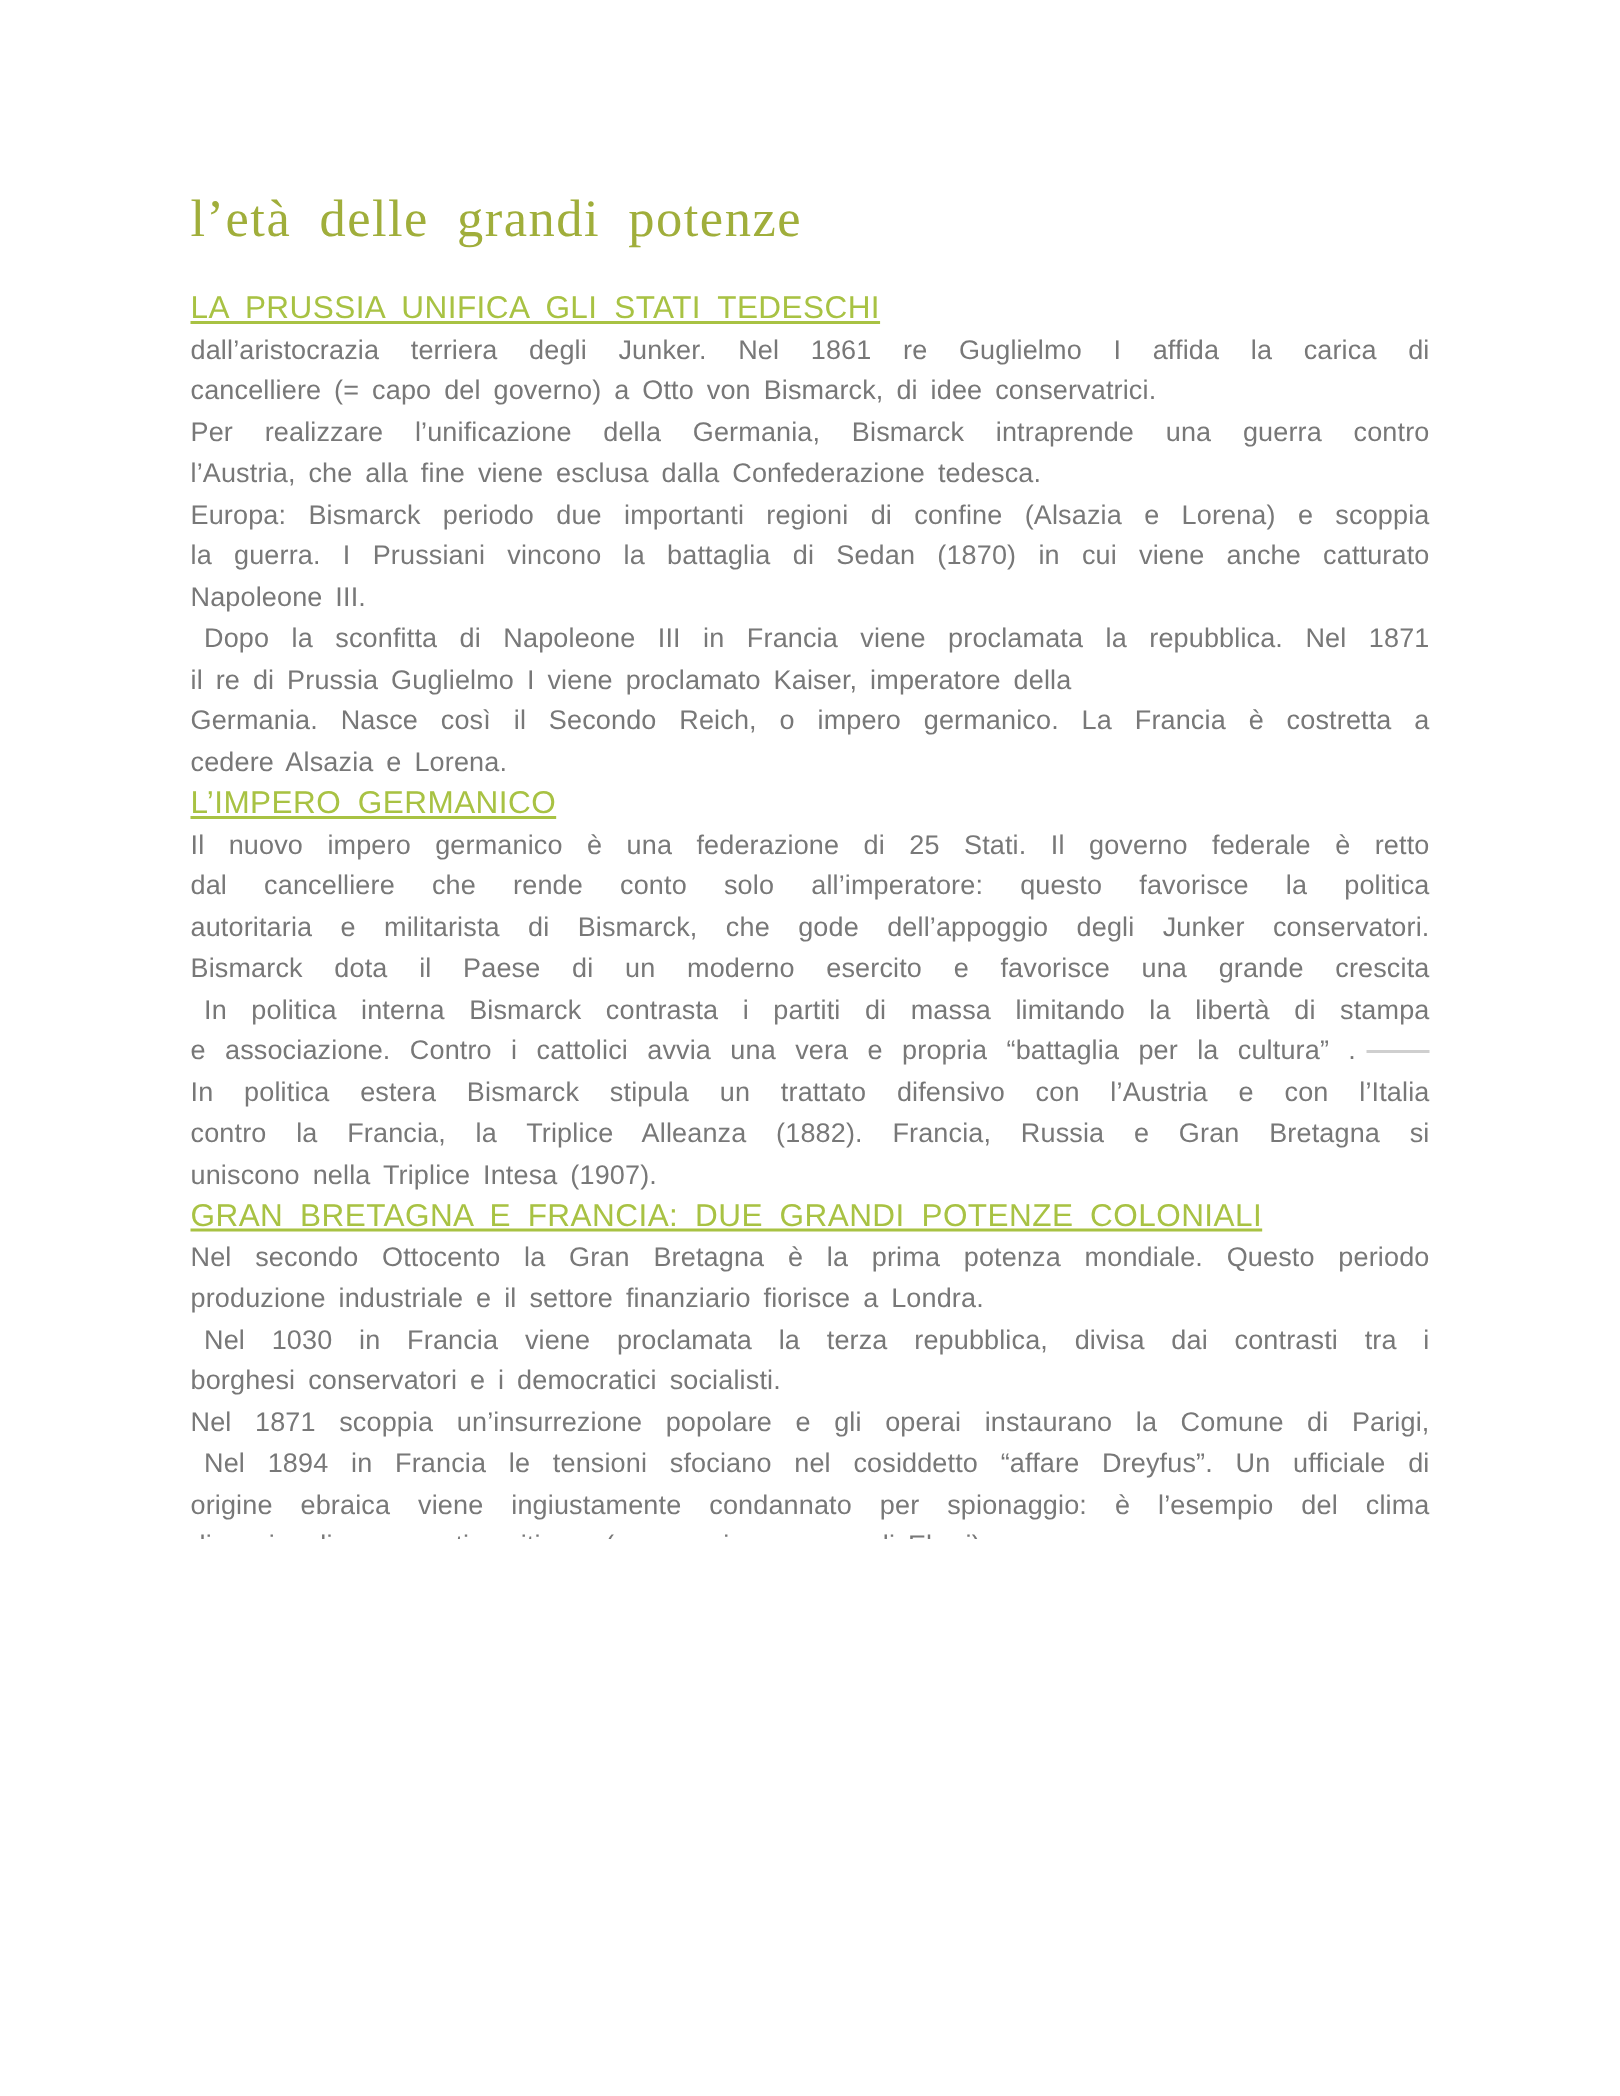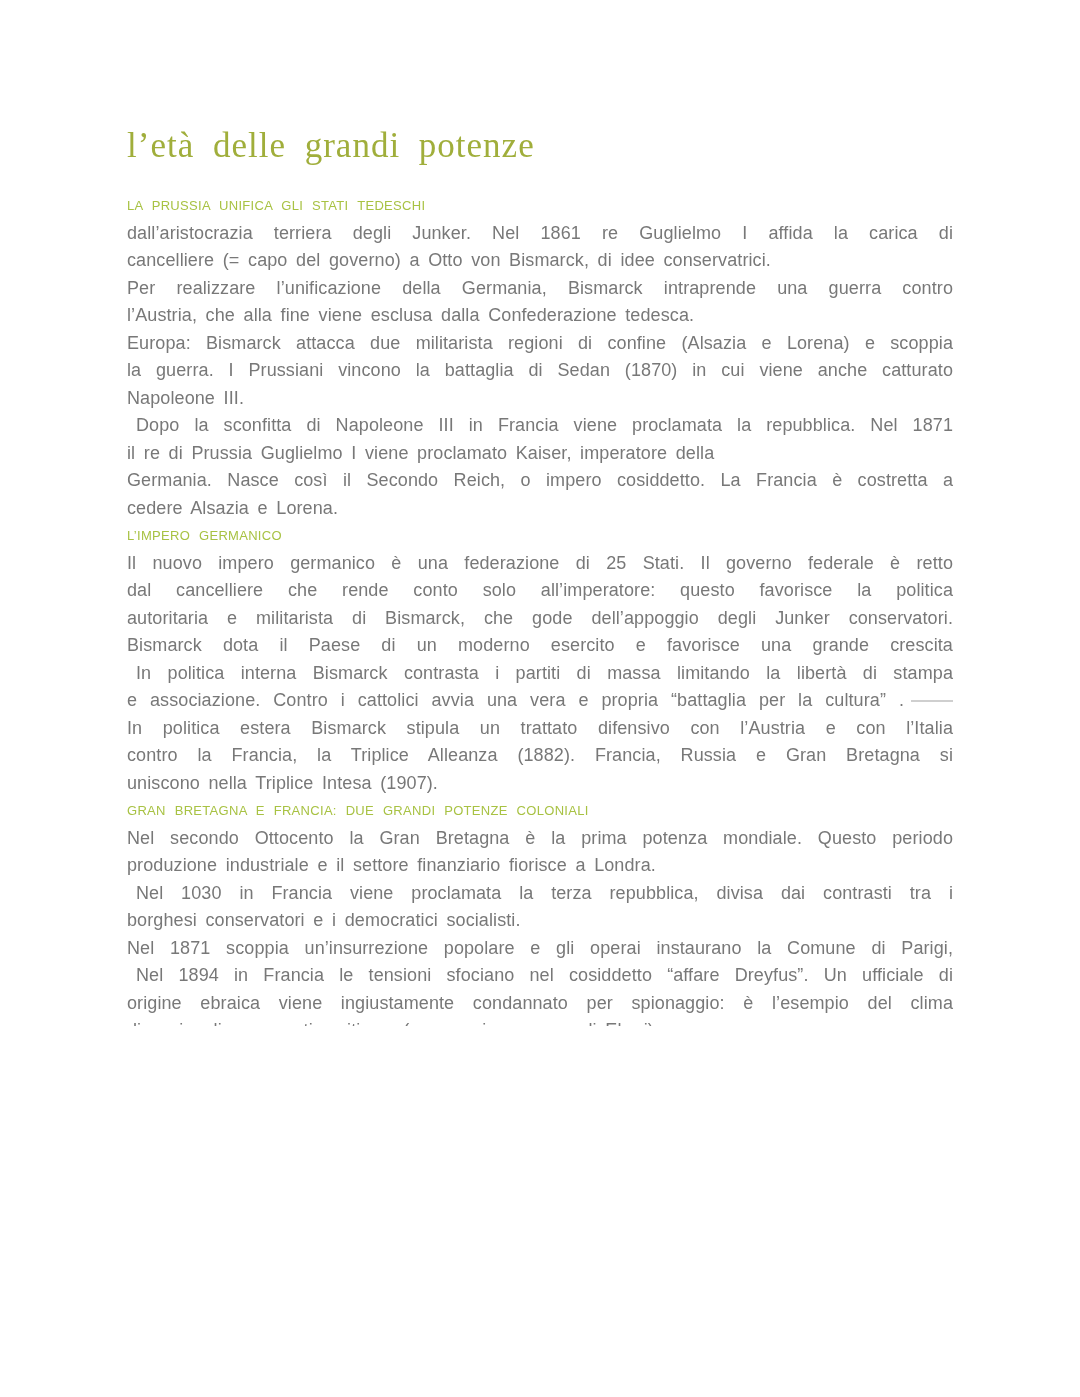--- a/index.html
+++ b/index.html
@@ -32,13 +32,14 @@
     margin: 0 0 26px 0;
   }
   .sec-heading {
-    font-size: 13px;
+    font-size: 21px;
     font-weight: 400;
     line-height: 27.5px;
     color: var(--heading-green, #a8c243);
     letter-spacing: 0.3px;
     word-spacing: 5px;
     margin: 0 0 0 0;
+    text-decoration: underline;
   }
   .sections > .sec-heading:first-child {
     margin-top: 0;

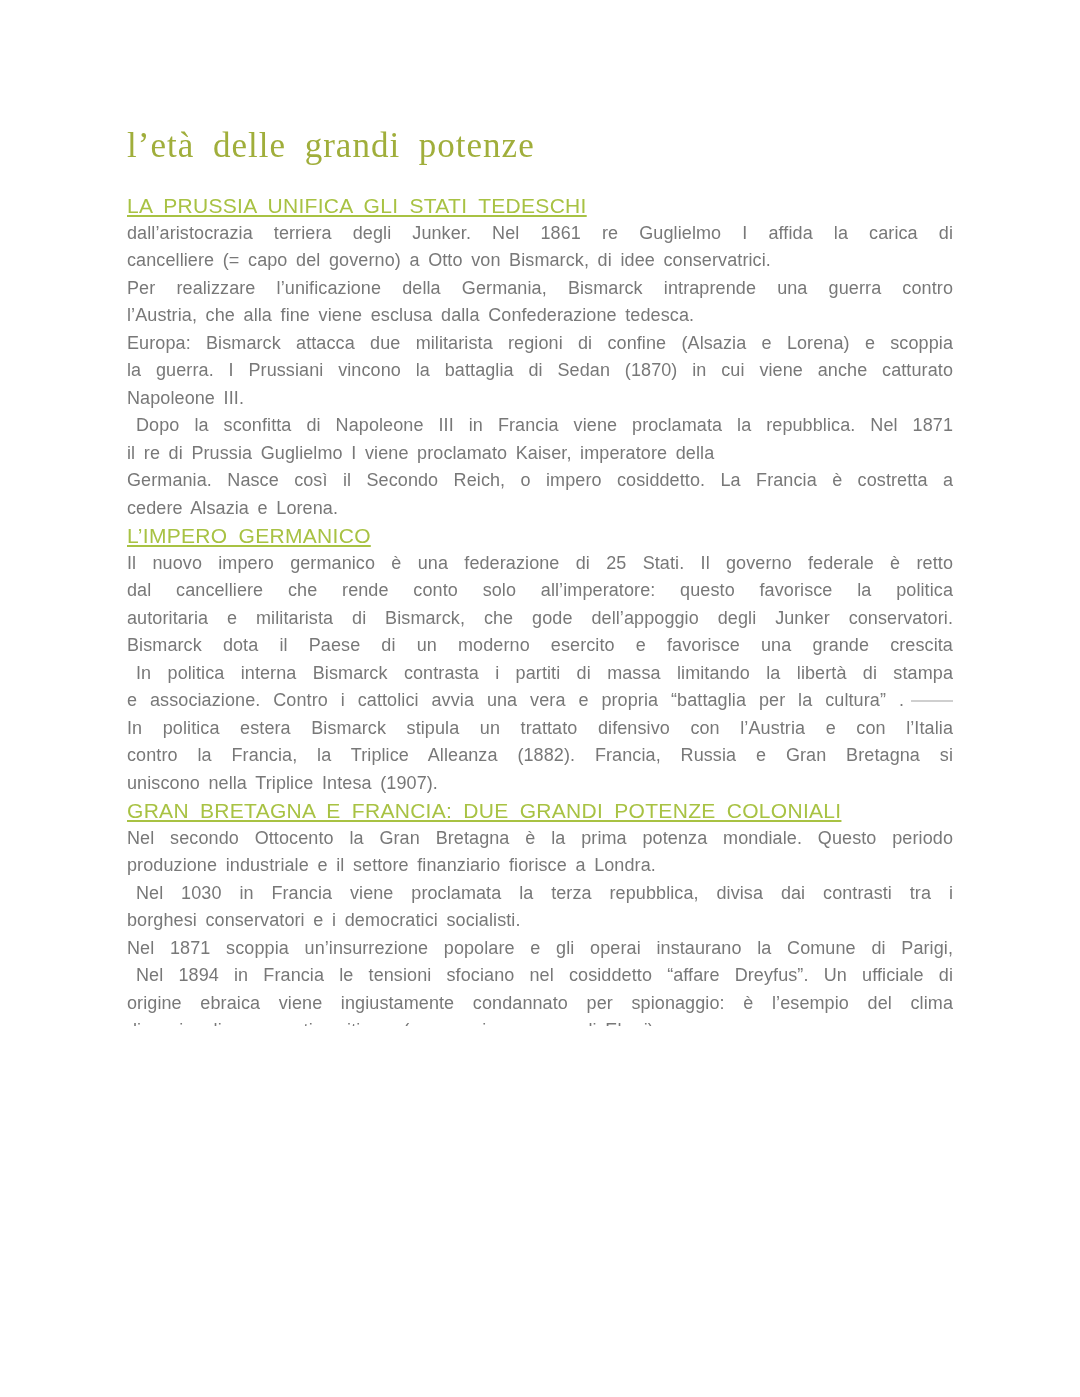--- a/index.html
+++ b/index.html
@@ -78,7 +78,7 @@
         <div class="line">cancelliere (= capo del governo) a Otto von Bismarck, di idee conservatrici.</div>
         <div class="line j">Per realizzare l’unificazione della Germania, Bismarck intraprende una guerra contro</div>
         <div class="line">l’Austria, che alla fine viene esclusa dalla Confederazione tedesca.</div>
-        <div class="line j">Europa: Bismarck attacca due militarista regioni di confine (Alsazia e Lorena) e scoppia</div>
+        <div class="line j">Europa: Bismarck periodo due importanti regioni di confine (Alsazia e Lorena) e scoppia</div>
         <div class="line j">la guerra. I Prussiani vincono la battaglia di Sedan (1870) in cui viene anche catturato</div>
         <div class="line">Napoleone III.</div>
         <div class="line j in">Dopo la sconfitta di Napoleone III in Francia viene proclamata la repubblica. Nel 1871</div>

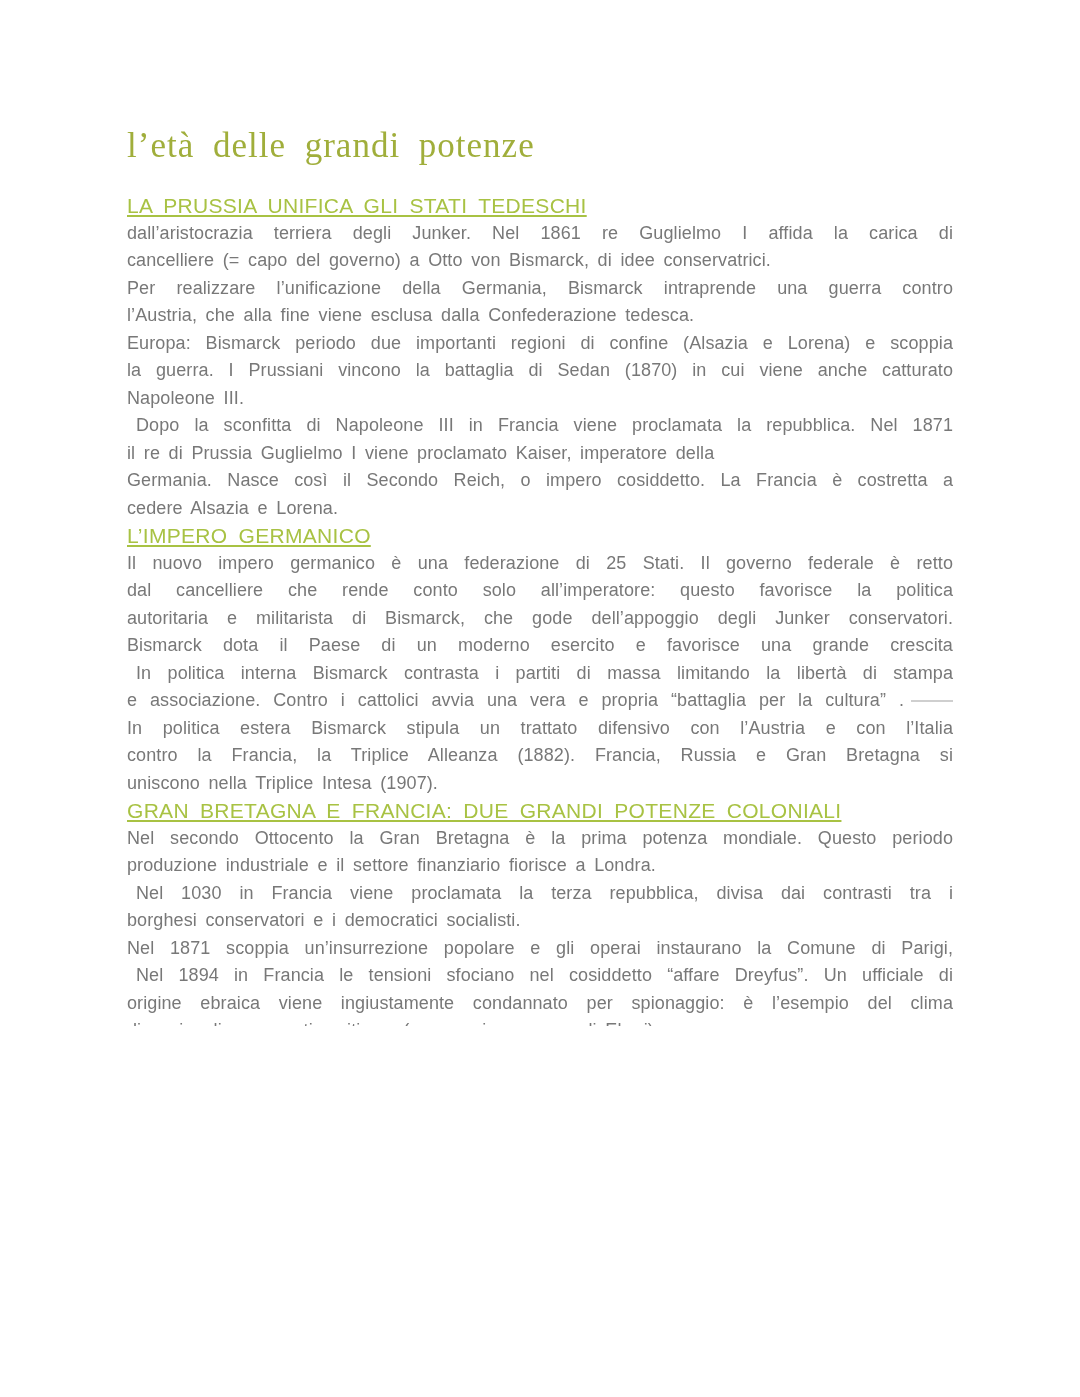--- a/index.html
+++ b/index.html
@@ -83,7 +83,7 @@
         <div class="line">Napoleone III.</div>
         <div class="line j in">Dopo la sconfitta di Napoleone III in Francia viene proclamata la repubblica. Nel 1871</div>
         <div class="line">il re di Prussia Guglielmo I viene proclamato Kaiser, imperatore della</div>
-        <div class="line j">Germania. Nasce così il Secondo Reich, o impero cosiddetto. La Francia è costretta a</div>
+        <div class="line j">Germania. Nasce così il Secondo Reich, o impero germanico. La Francia è costretta a</div>
         <div class="line">cedere Alsazia e Lorena.</div>
         <h2 class="sec-heading">L’IMPERO GERMANICO</h2>
         <div class="line j">Il nuovo impero germanico è una federazione di 25 Stati. Il governo federale è retto</div>

